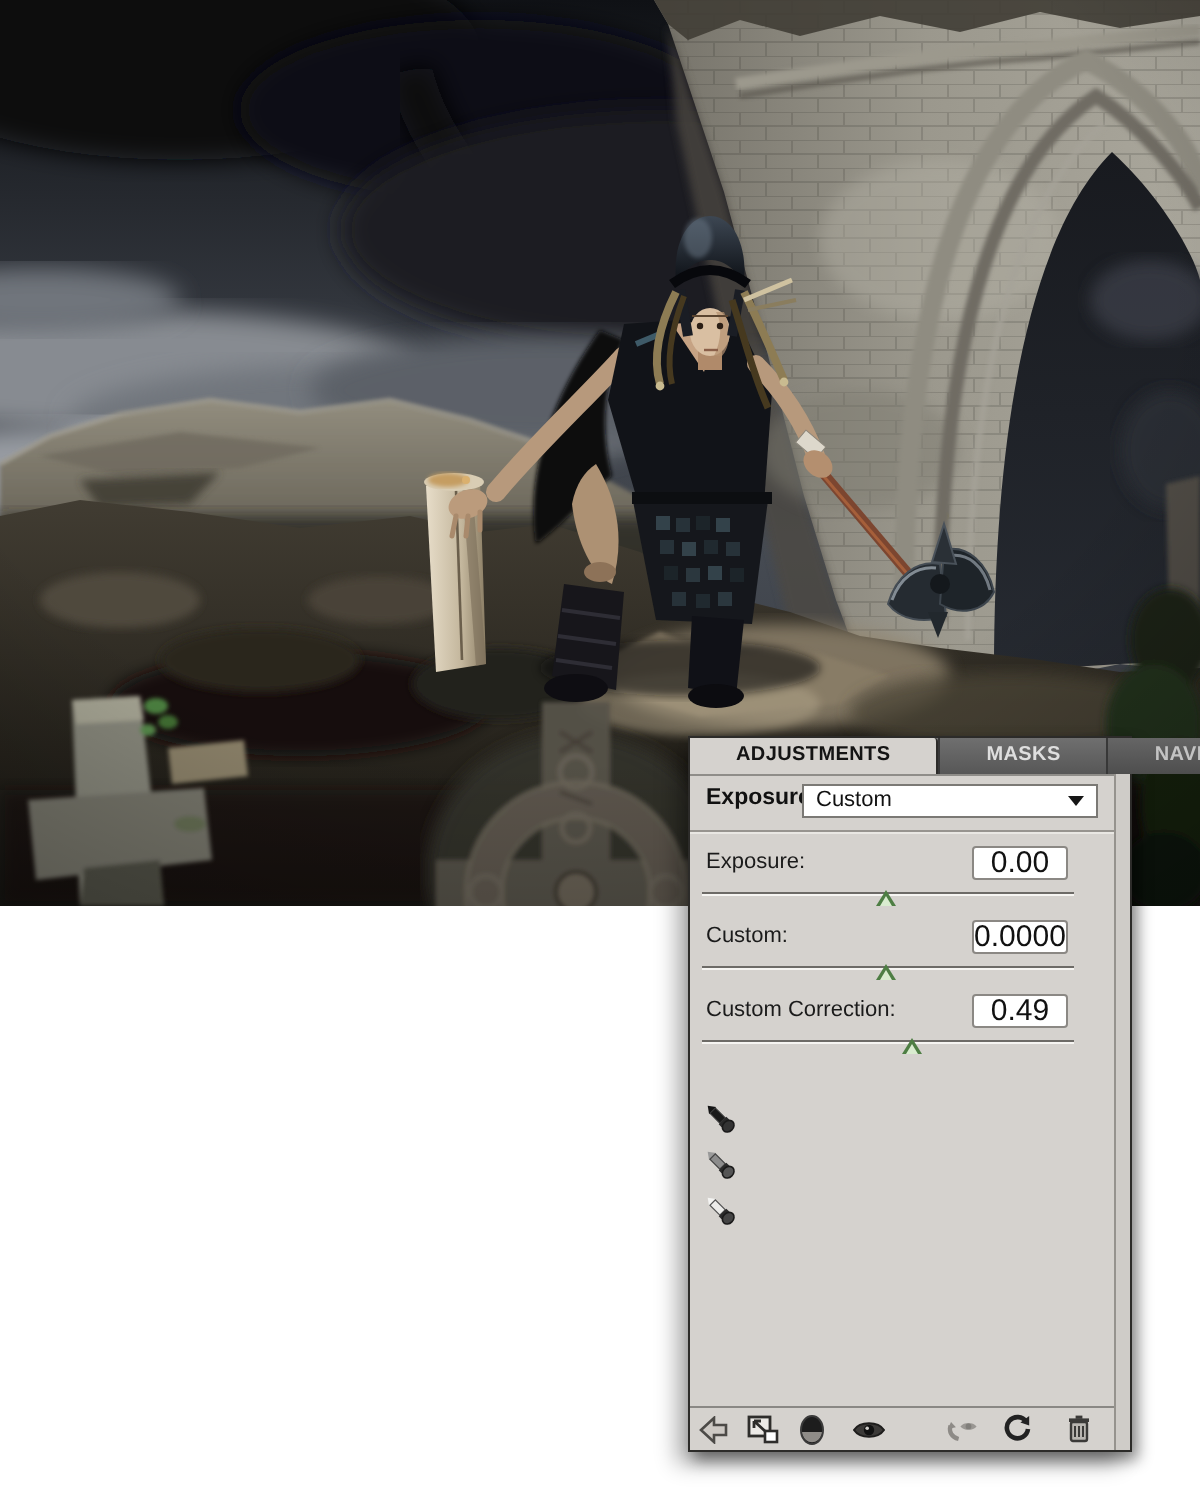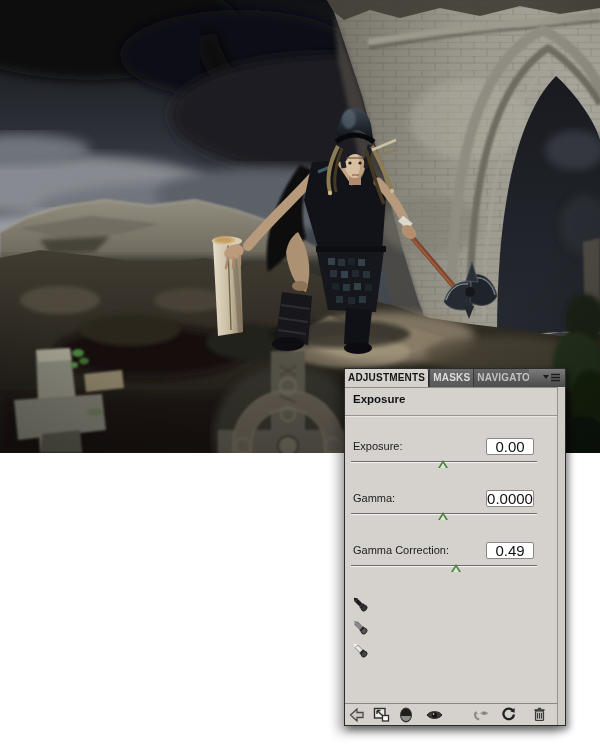--- a/index.html
+++ b/index.html
@@ -14,7 +14,7 @@
   .tabbar{height:18px;display:flex;align-items:stretch;
           background:linear-gradient(#7c7c7c,#494949);
           border-bottom:1px solid #8f8d89;font-size:10px;font-weight:bold;}
-  .tab{line-height:18px;padding:0 3px;white-space:nowrap;letter-spacing:0.2px;}
+  .tab{line-height:18px;padding:0 23px;white-space:nowrap;letter-spacing:0.2px;}
   .tab-active{background:#d5d2ce;color:#141414;border-right:1px solid #2c2b29;
               border-top-right-radius:2px;}
   .tab-masks{background:linear-gradient(#6f6f6f,#575757);color:#dedede;

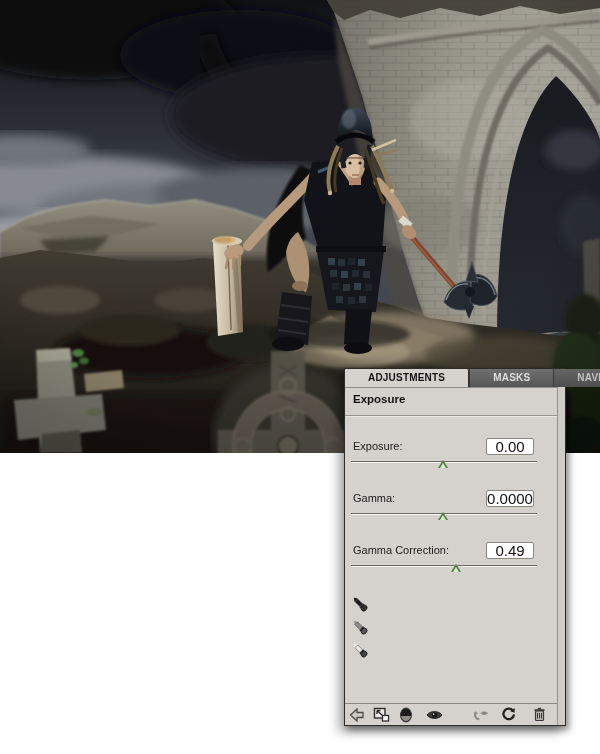--- a/index.html
+++ b/index.html
@@ -313,6 +313,10 @@
   <div class="content">
     <div class="preset-row">
       <span class="adj-title">Exposure</span>
+      <div class="dropdown">
+        <span>Custom</span>
+        <span class="dd-arrow"></span>
+      </div>
     </div>
     <div class="sep"></div>
 

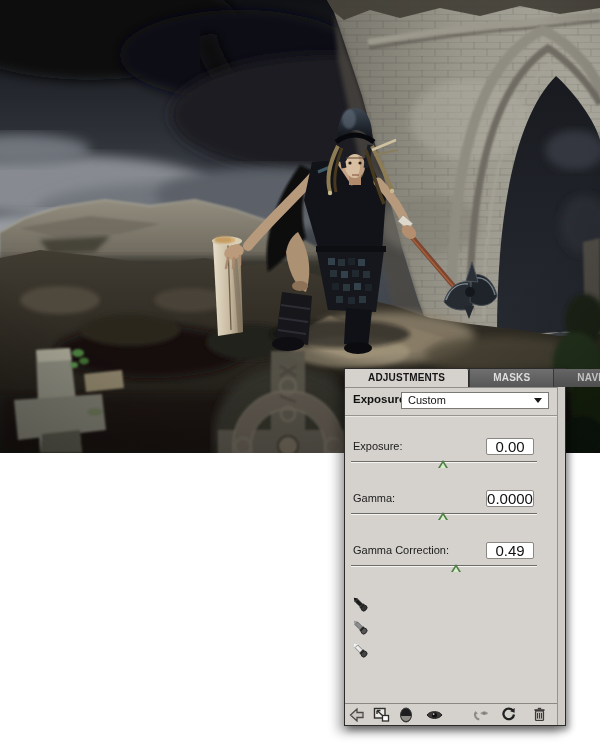--- a/index.html
+++ b/index.html
@@ -33,7 +33,7 @@
             border:4px solid transparent;border-top:5px solid #161616;}
   .sep{height:1px;background:#97948f;box-shadow:0 1px 0 #e9e7e3;margin-top:4px;}
 
-  .ctrl{position:relative;height:30px;margin:22px 8px 0;}
+  .ctrl{position:relative;height:30px;margin:7px 8px 0;}
   .ctrl-label{position:absolute;left:0;top:2px;font-size:11px;color:#1b1b1b;}
   .valbox{position:absolute;right:15px;top:0;width:46px;height:15px;background:#fff;
           border:1px solid #8b8884;border-radius:2px;font-size:15px;line-height:15px;

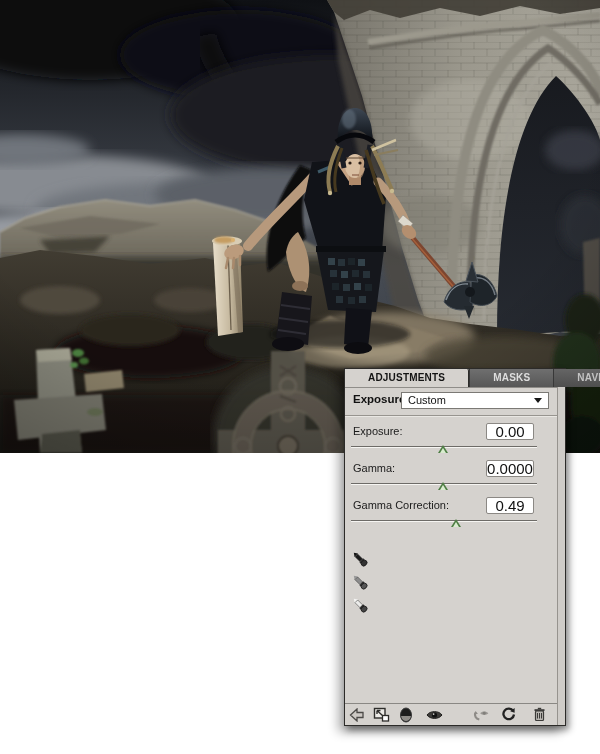--- a/index.html
+++ b/index.html
@@ -330,7 +330,7 @@
     </div>
 
     <div class="ctrl">
-      <span class="ctrl-label">Gamma:</span>
+      <span class="ctrl-label">Custom:</span>
       <div class="valbox">0.0000</div>
       <div class="slider">
         <div class="track"></div>

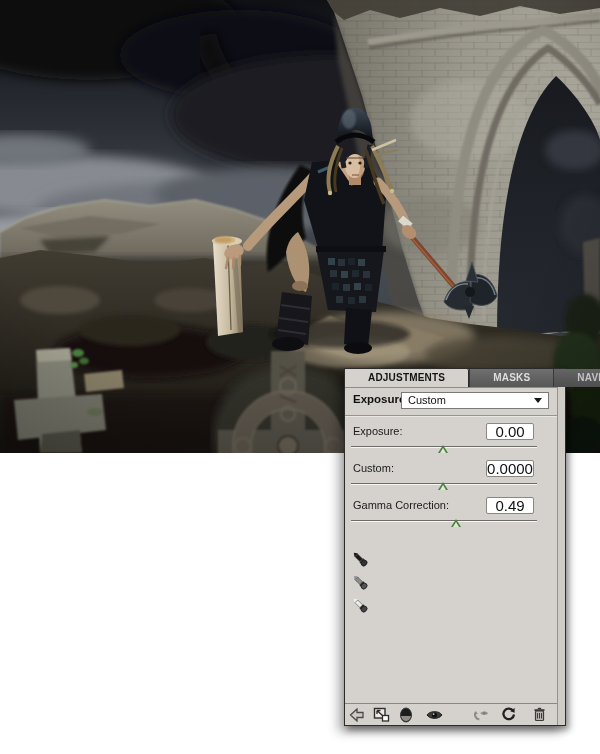--- a/index.html
+++ b/index.html
@@ -339,7 +339,7 @@
     </div>
 
     <div class="ctrl">
-      <span class="ctrl-label">Gamma Correction:</span>
+      <span class="ctrl-label">Custom Correction:</span>
       <div class="valbox">0.49</div>
       <div class="slider">
         <div class="track"></div>

